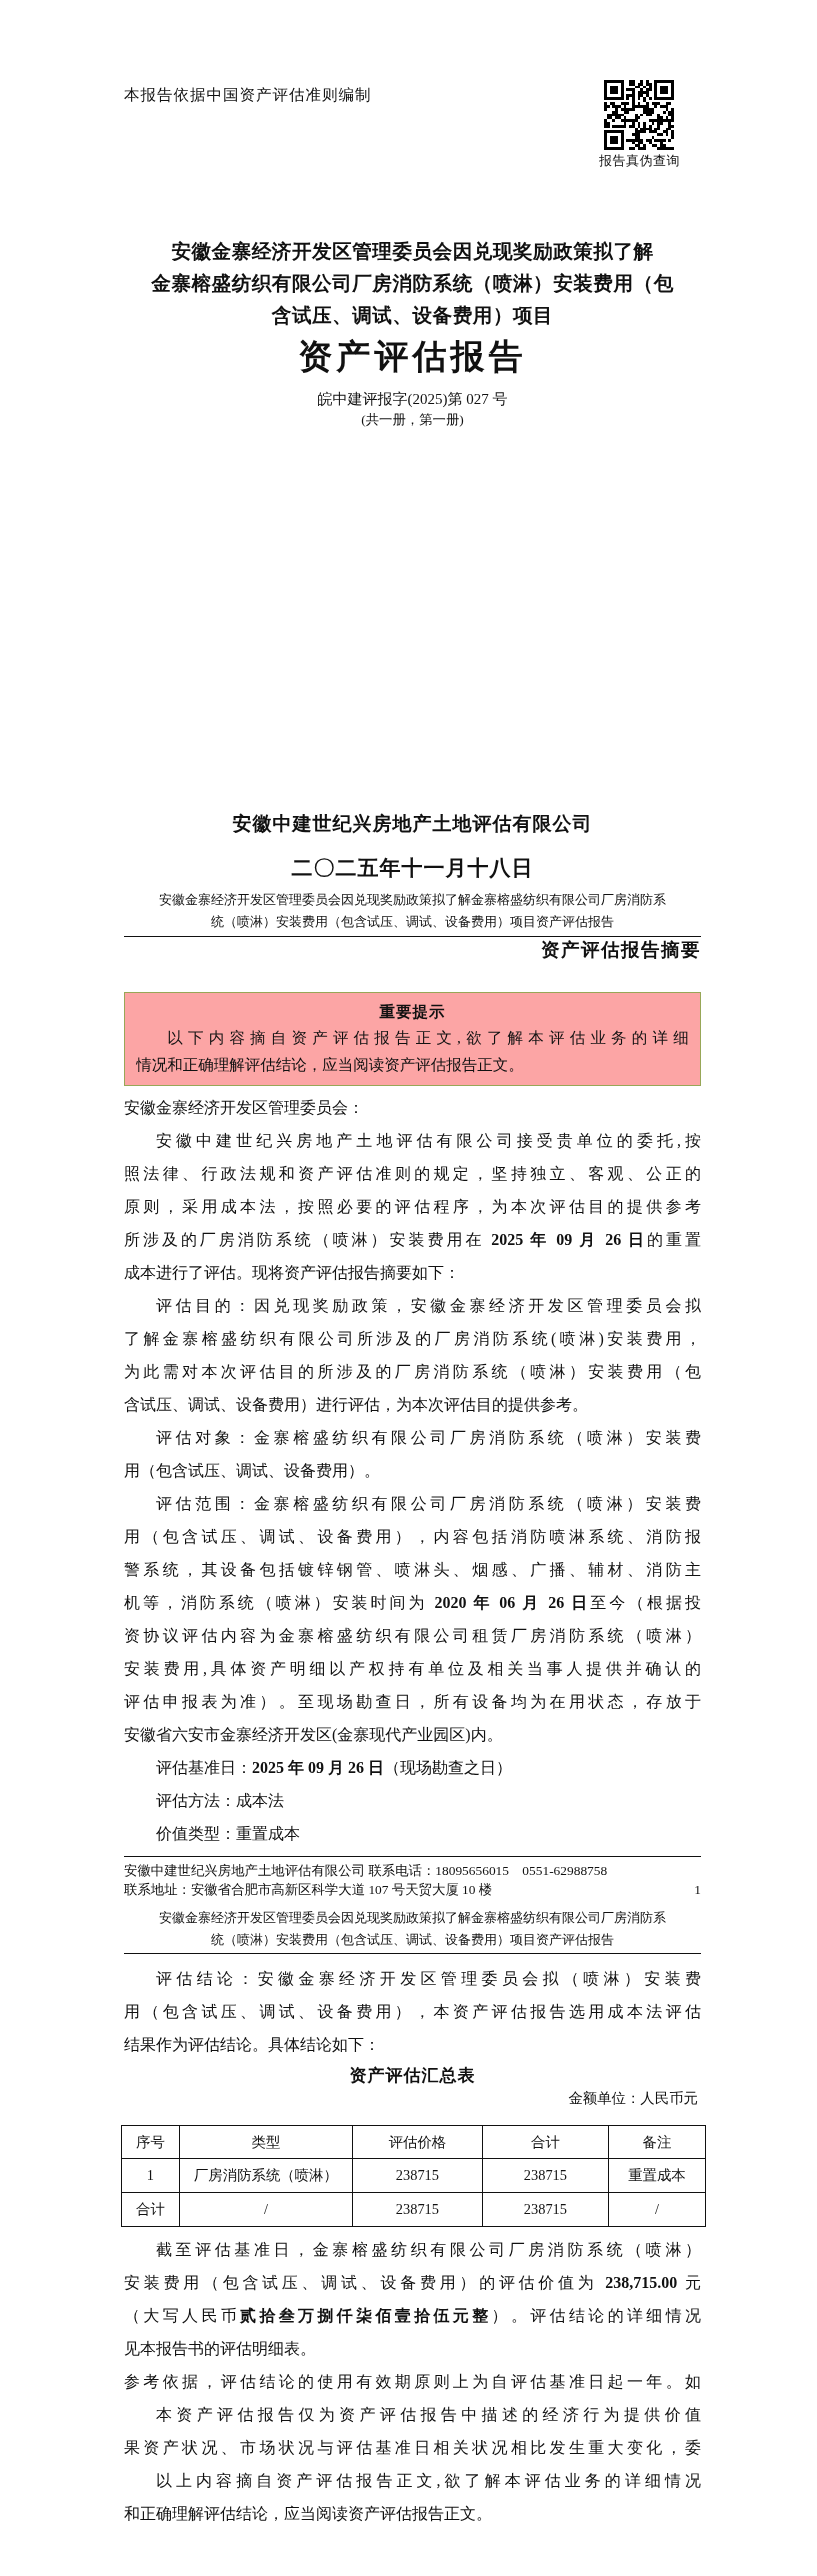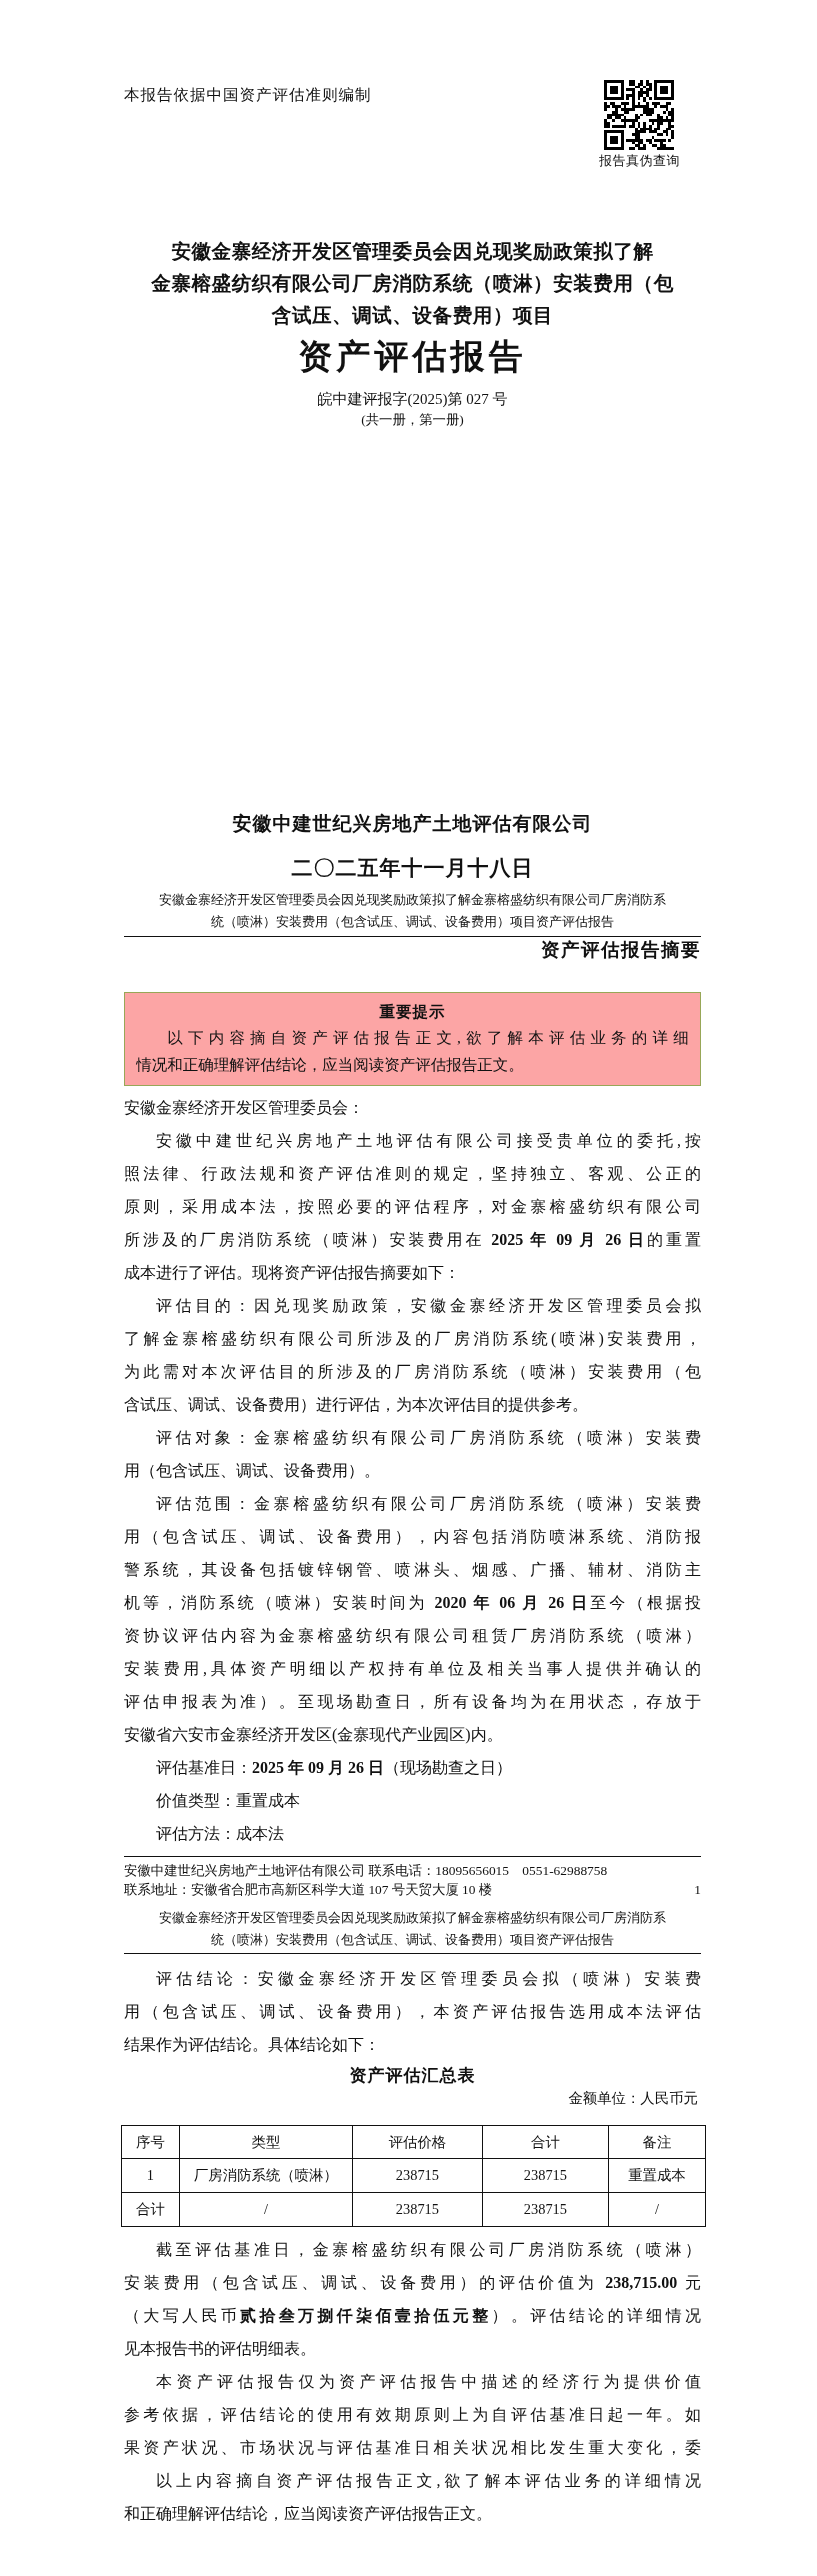--- a/index.html
+++ b/index.html
@@ -464,7 +464,7 @@
     <div class="para">
         <div class="ln first"><span>安徽中建世纪兴房地产土地评估有限公司接受贵单位的委托,按</span></div>
         <div class="ln"><span>照法律、行政法规和资产评估准则的规定，坚持独立、客观、公正的</span></div>
-        <div class="ln"><span>原则，采用成本法，按照必要的评估程序，对金寨榕盛纺织有限公司</span></div>
+        <div class="ln"><span>原则，采用成本法，按照必要的评估程序，为本次评估目的提供参考</span></div>
         <div class="ln"><span>所涉及的厂房消防系统（喷淋）安装费用在 </span><span class="b">2025 年 09 月 26 日</span><span>的重置</span></div>
         <div class="ln last"><span>成本进行了评估。现将资产评估报告摘要如下：</span></div>
       </div>

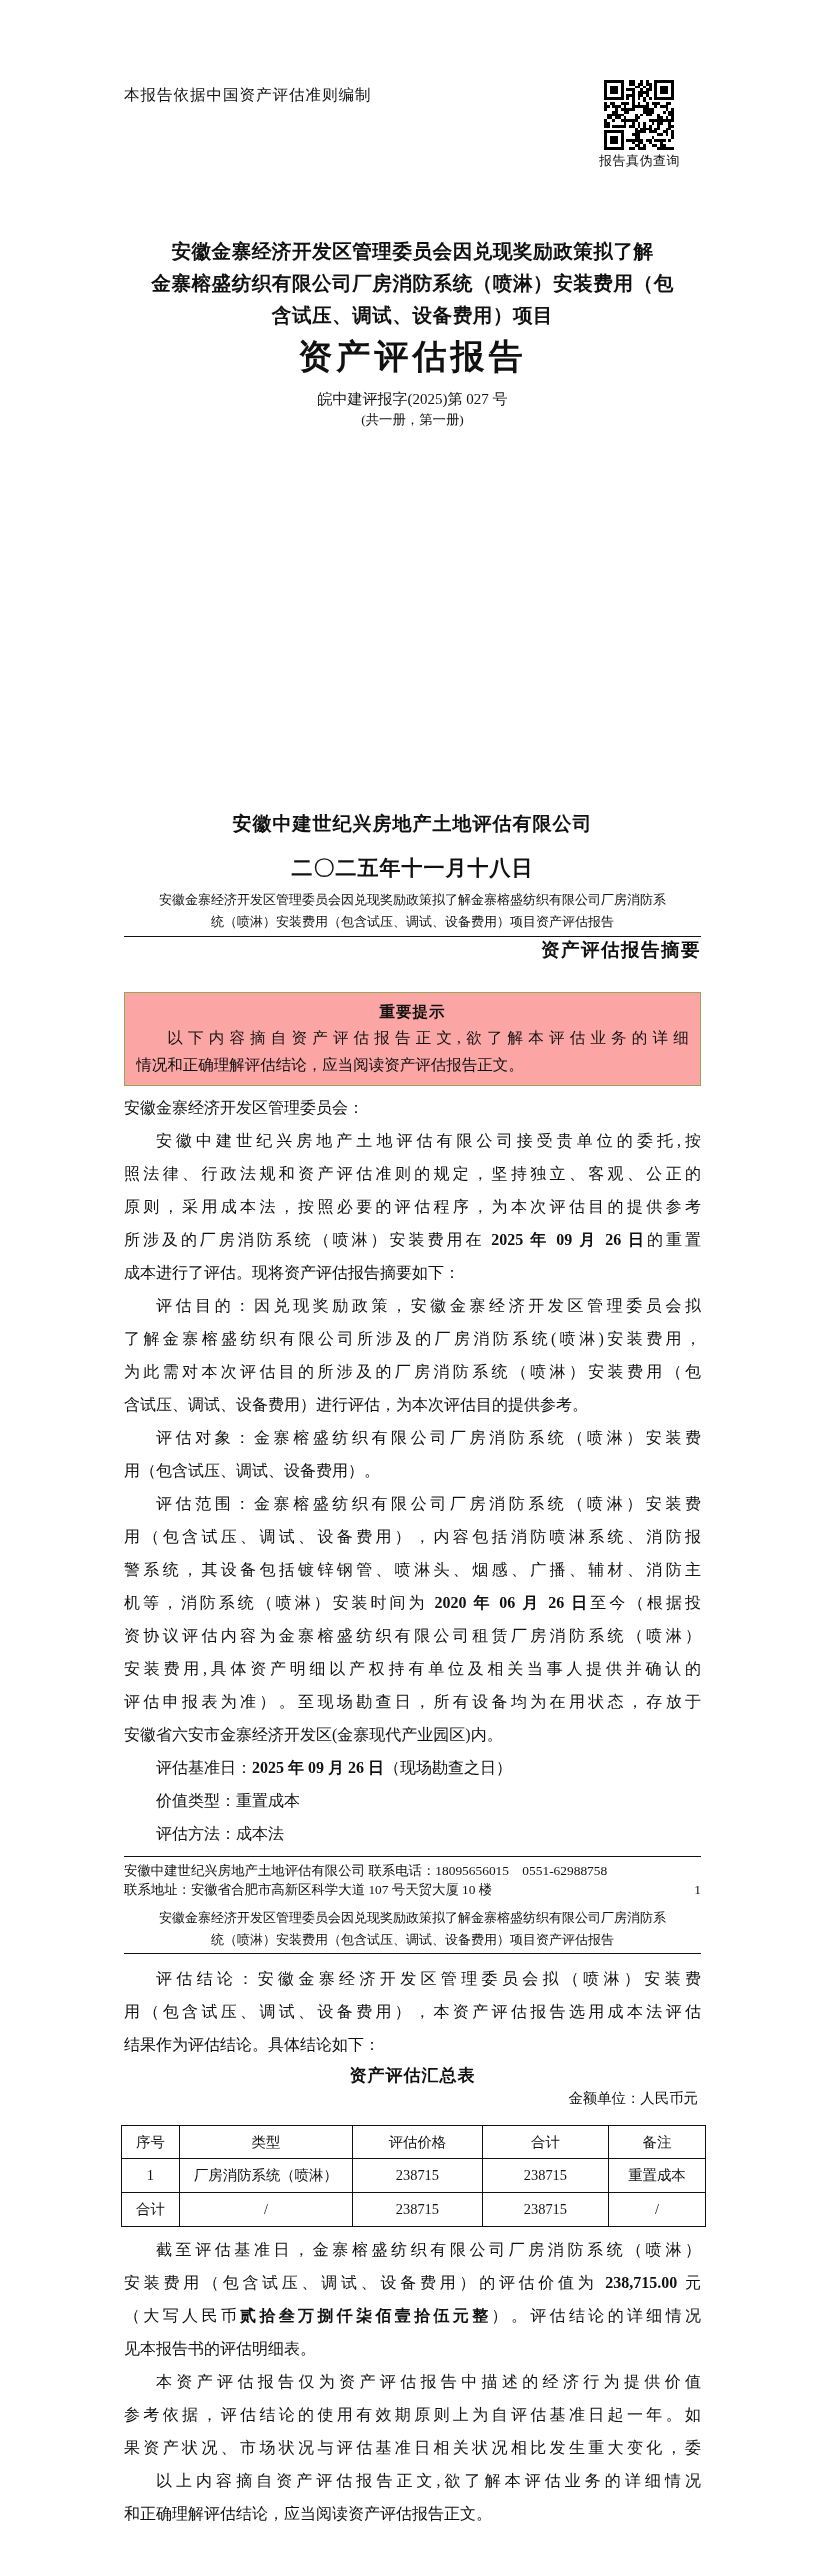--- a/index.html
+++ b/index.html
@@ -492,10 +492,10 @@
         <div class="ln first last"><span>评估基准日：</span><span class="b">2025 年 09 月 26 日</span><span>（现场勘查之日）</span></div>
       </div>
     <div class="para">
+        <div class="ln first last"><span>评估方法：成本法</span></div>
+      </div>
+    <div class="para">
         <div class="ln first last"><span>价值类型：重置成本</span></div>
-      </div>
-    <div class="para">
-        <div class="ln first last"><span>评估方法：成本法</span></div>
       </div>
 
     <div class="page-footer">

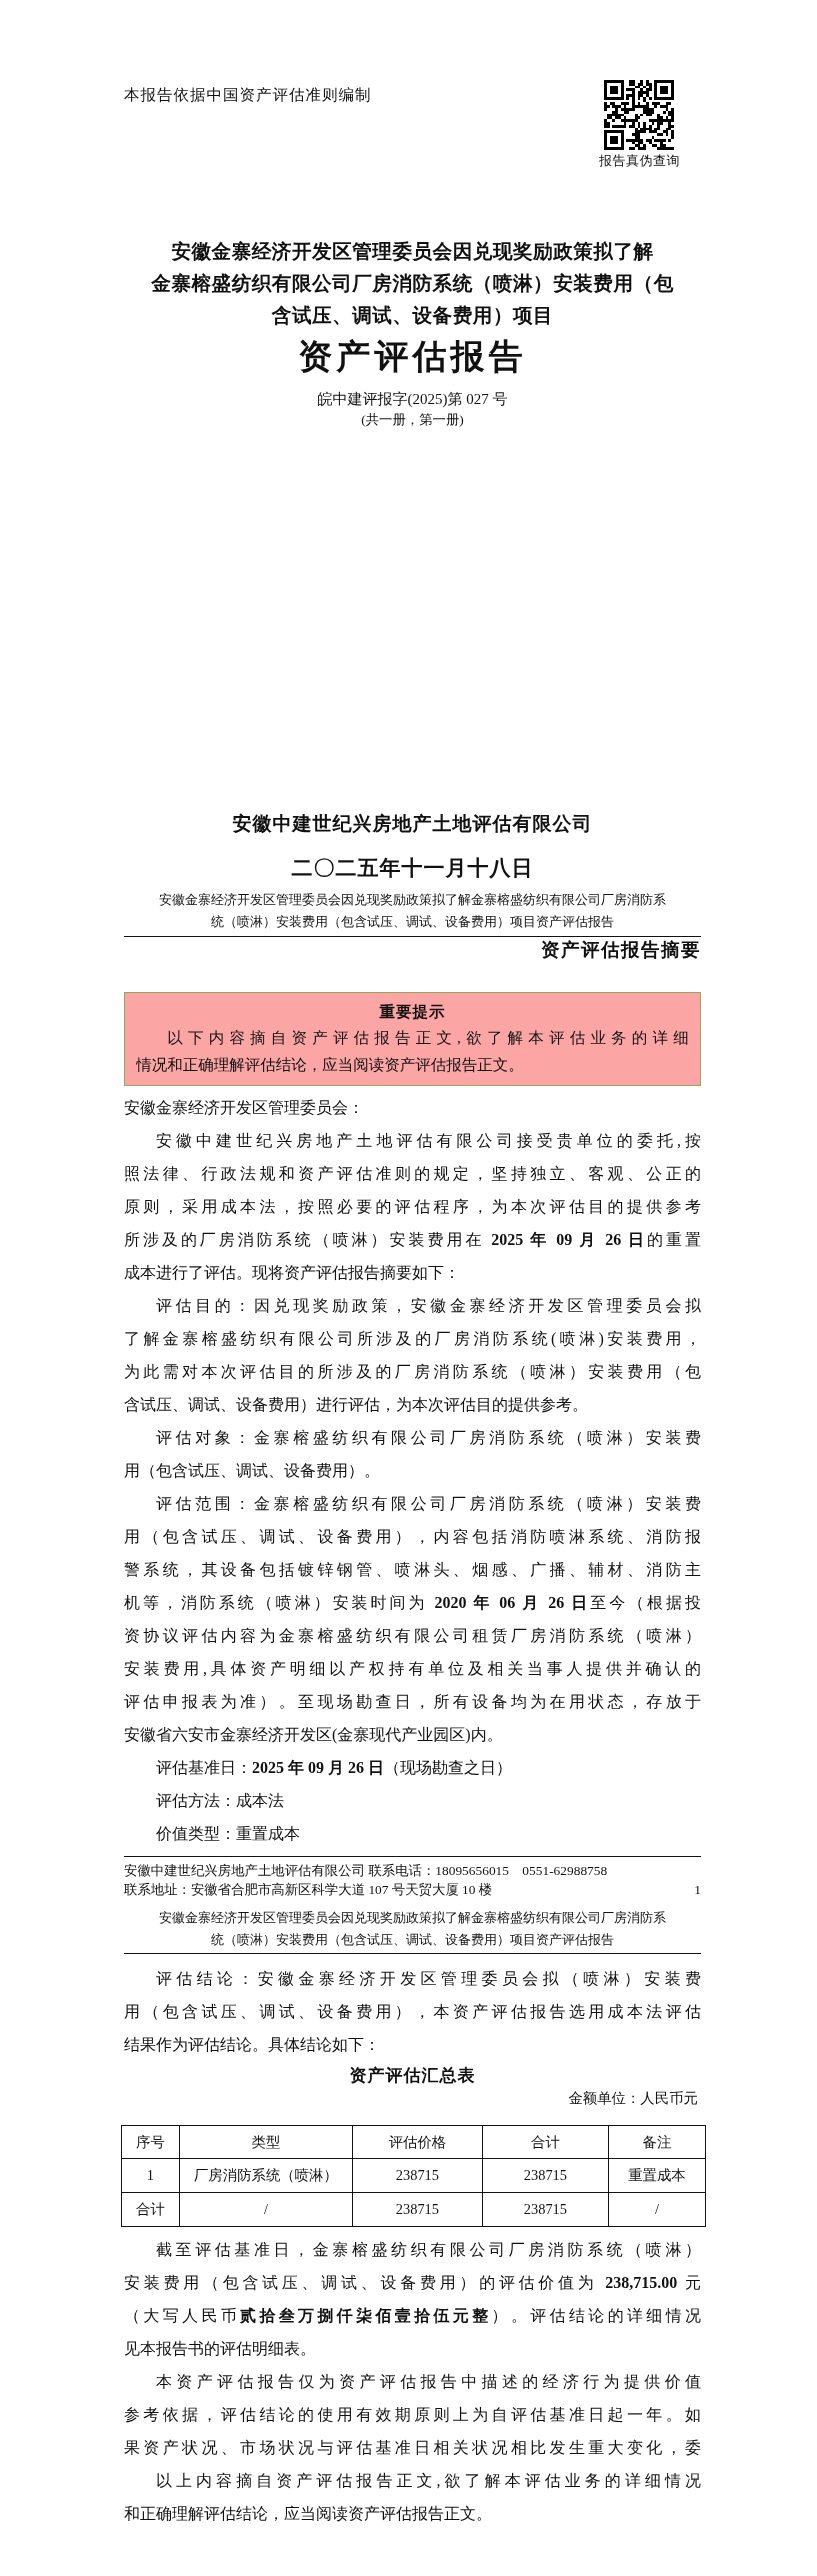--- a/index.html
+++ b/index.html
@@ -560,8 +560,8 @@
         <div class="ln last"><span>见本报告书的评估明细表。</span></div>
       </div>
     <div class="para">
+        <div class="ln"><span>参考依据，评估结论的使用有效期原则上为自评估基准日起一年。如</span></div>
         <div class="ln first"><span>本资产评估报告仅为资产评估报告中描述的经济行为提供价值</span></div>
-        <div class="ln"><span>参考依据，评估结论的使用有效期原则上为自评估基准日起一年。如</span></div>
         <div class="ln"><span>果资产状况、市场状况与评估基准日相关状况相比发生重大变化，委</span></div>
       </div>
     <div class="para">

